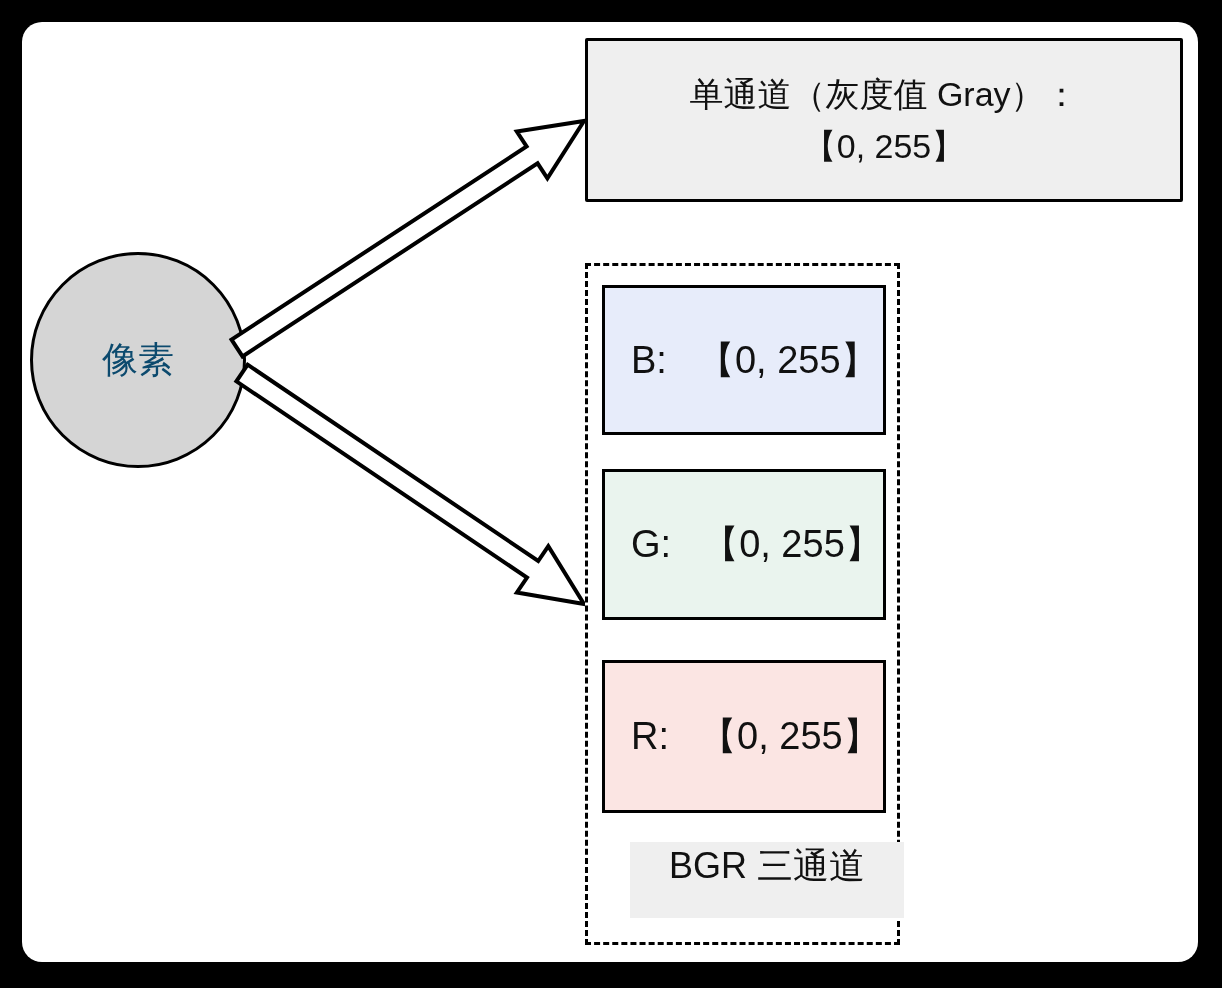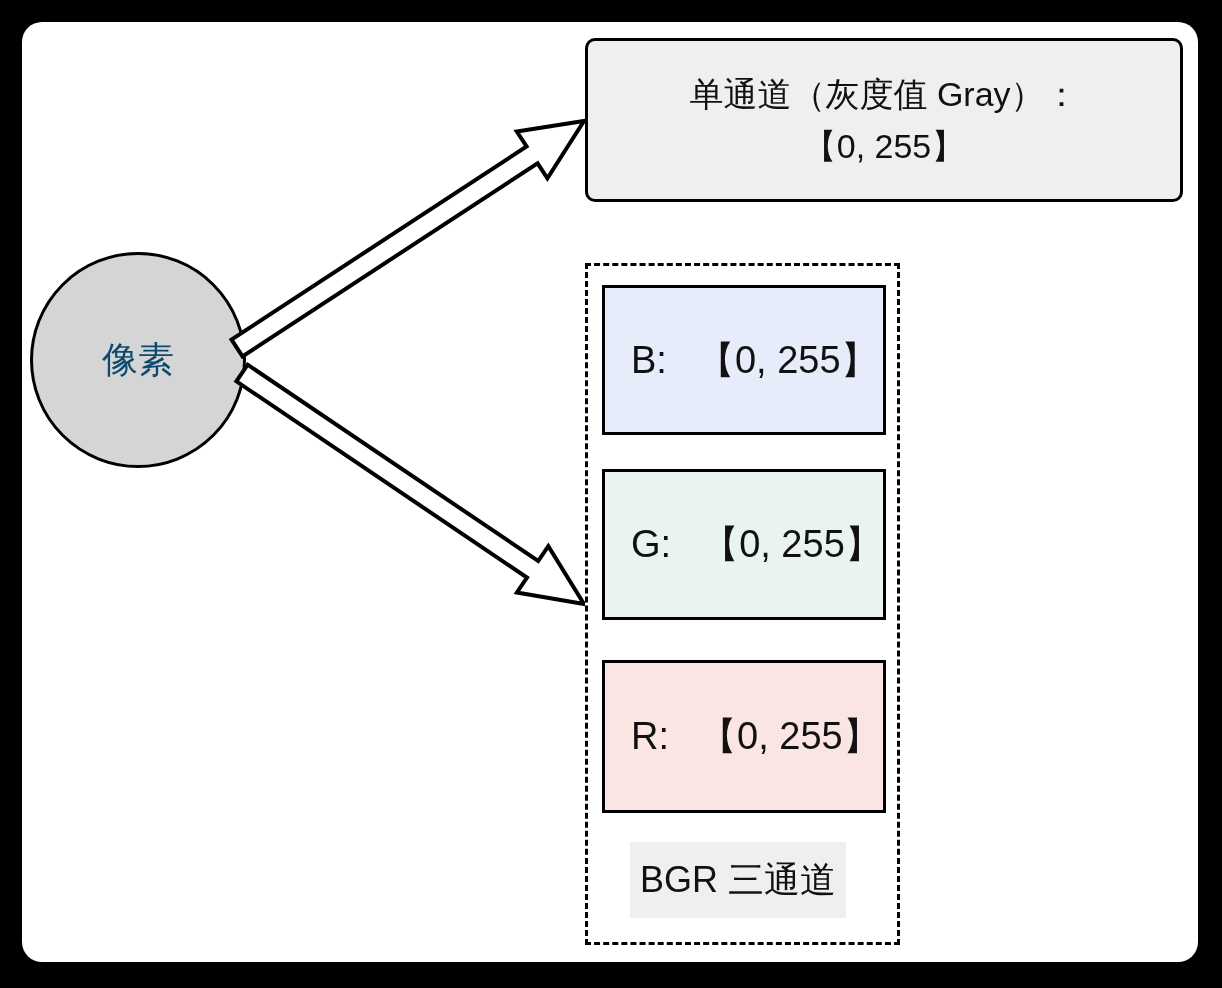--- a/index.html
+++ b/index.html
@@ -57,7 +57,7 @@
     height: 164px;
     background: #efefef;
     border: 3px solid #000;
-    border-radius: 10px;
+    border-radius: 2px;
     display: flex;
     flex-direction: column;
     align-items: center;

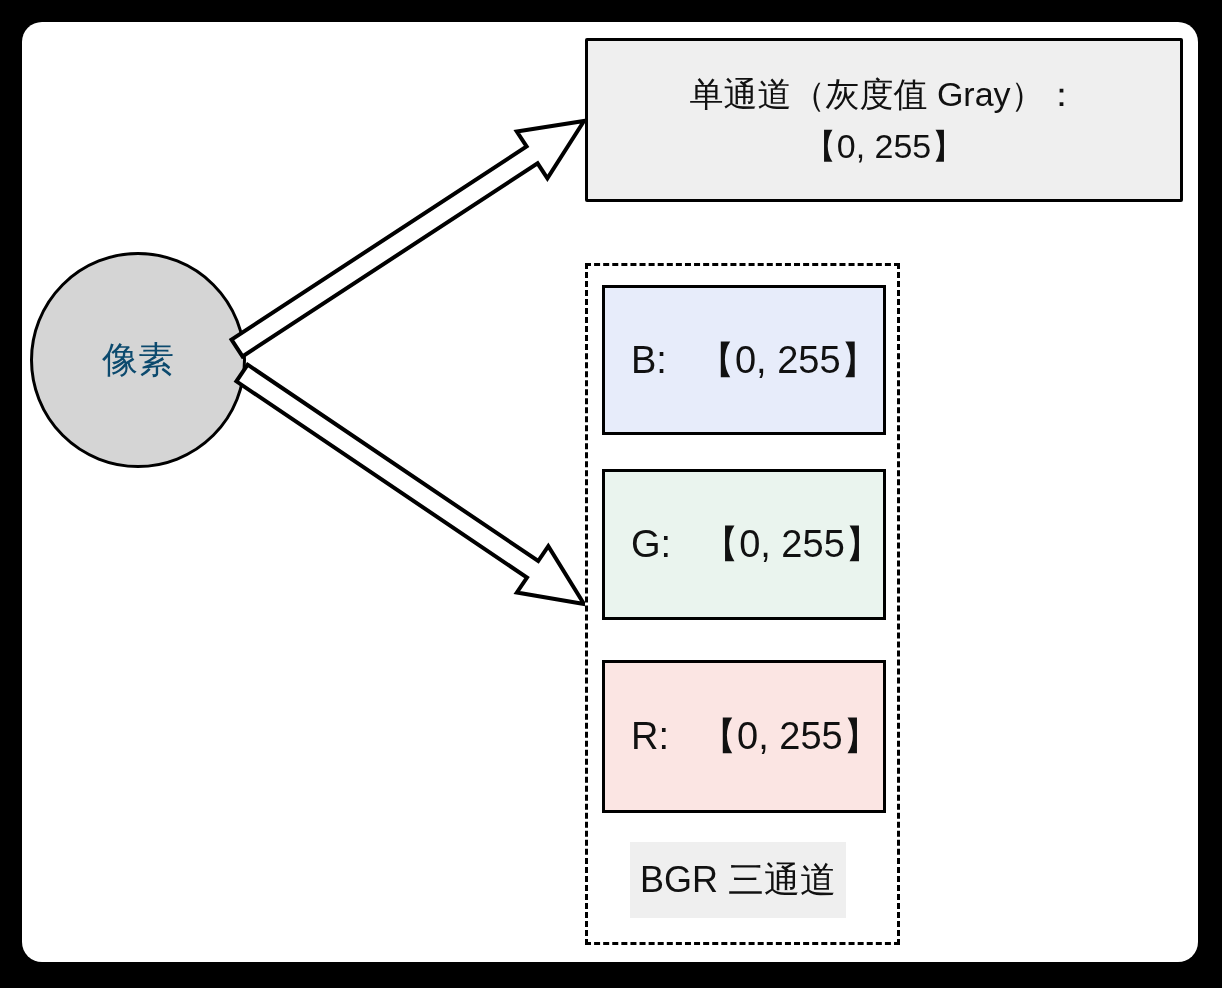--- a/index.html
+++ b/index.html
@@ -98,11 +98,10 @@
   .bgr-caption {
     left: 630px;
     top: 842px;
-    width: 216px;
+    width: 274px;
     height: 76px;
     background: #efefef;
     display: flex;
-    align-items: center;
     justify-content: center;
     font-size: 36px;
     color: #111;

